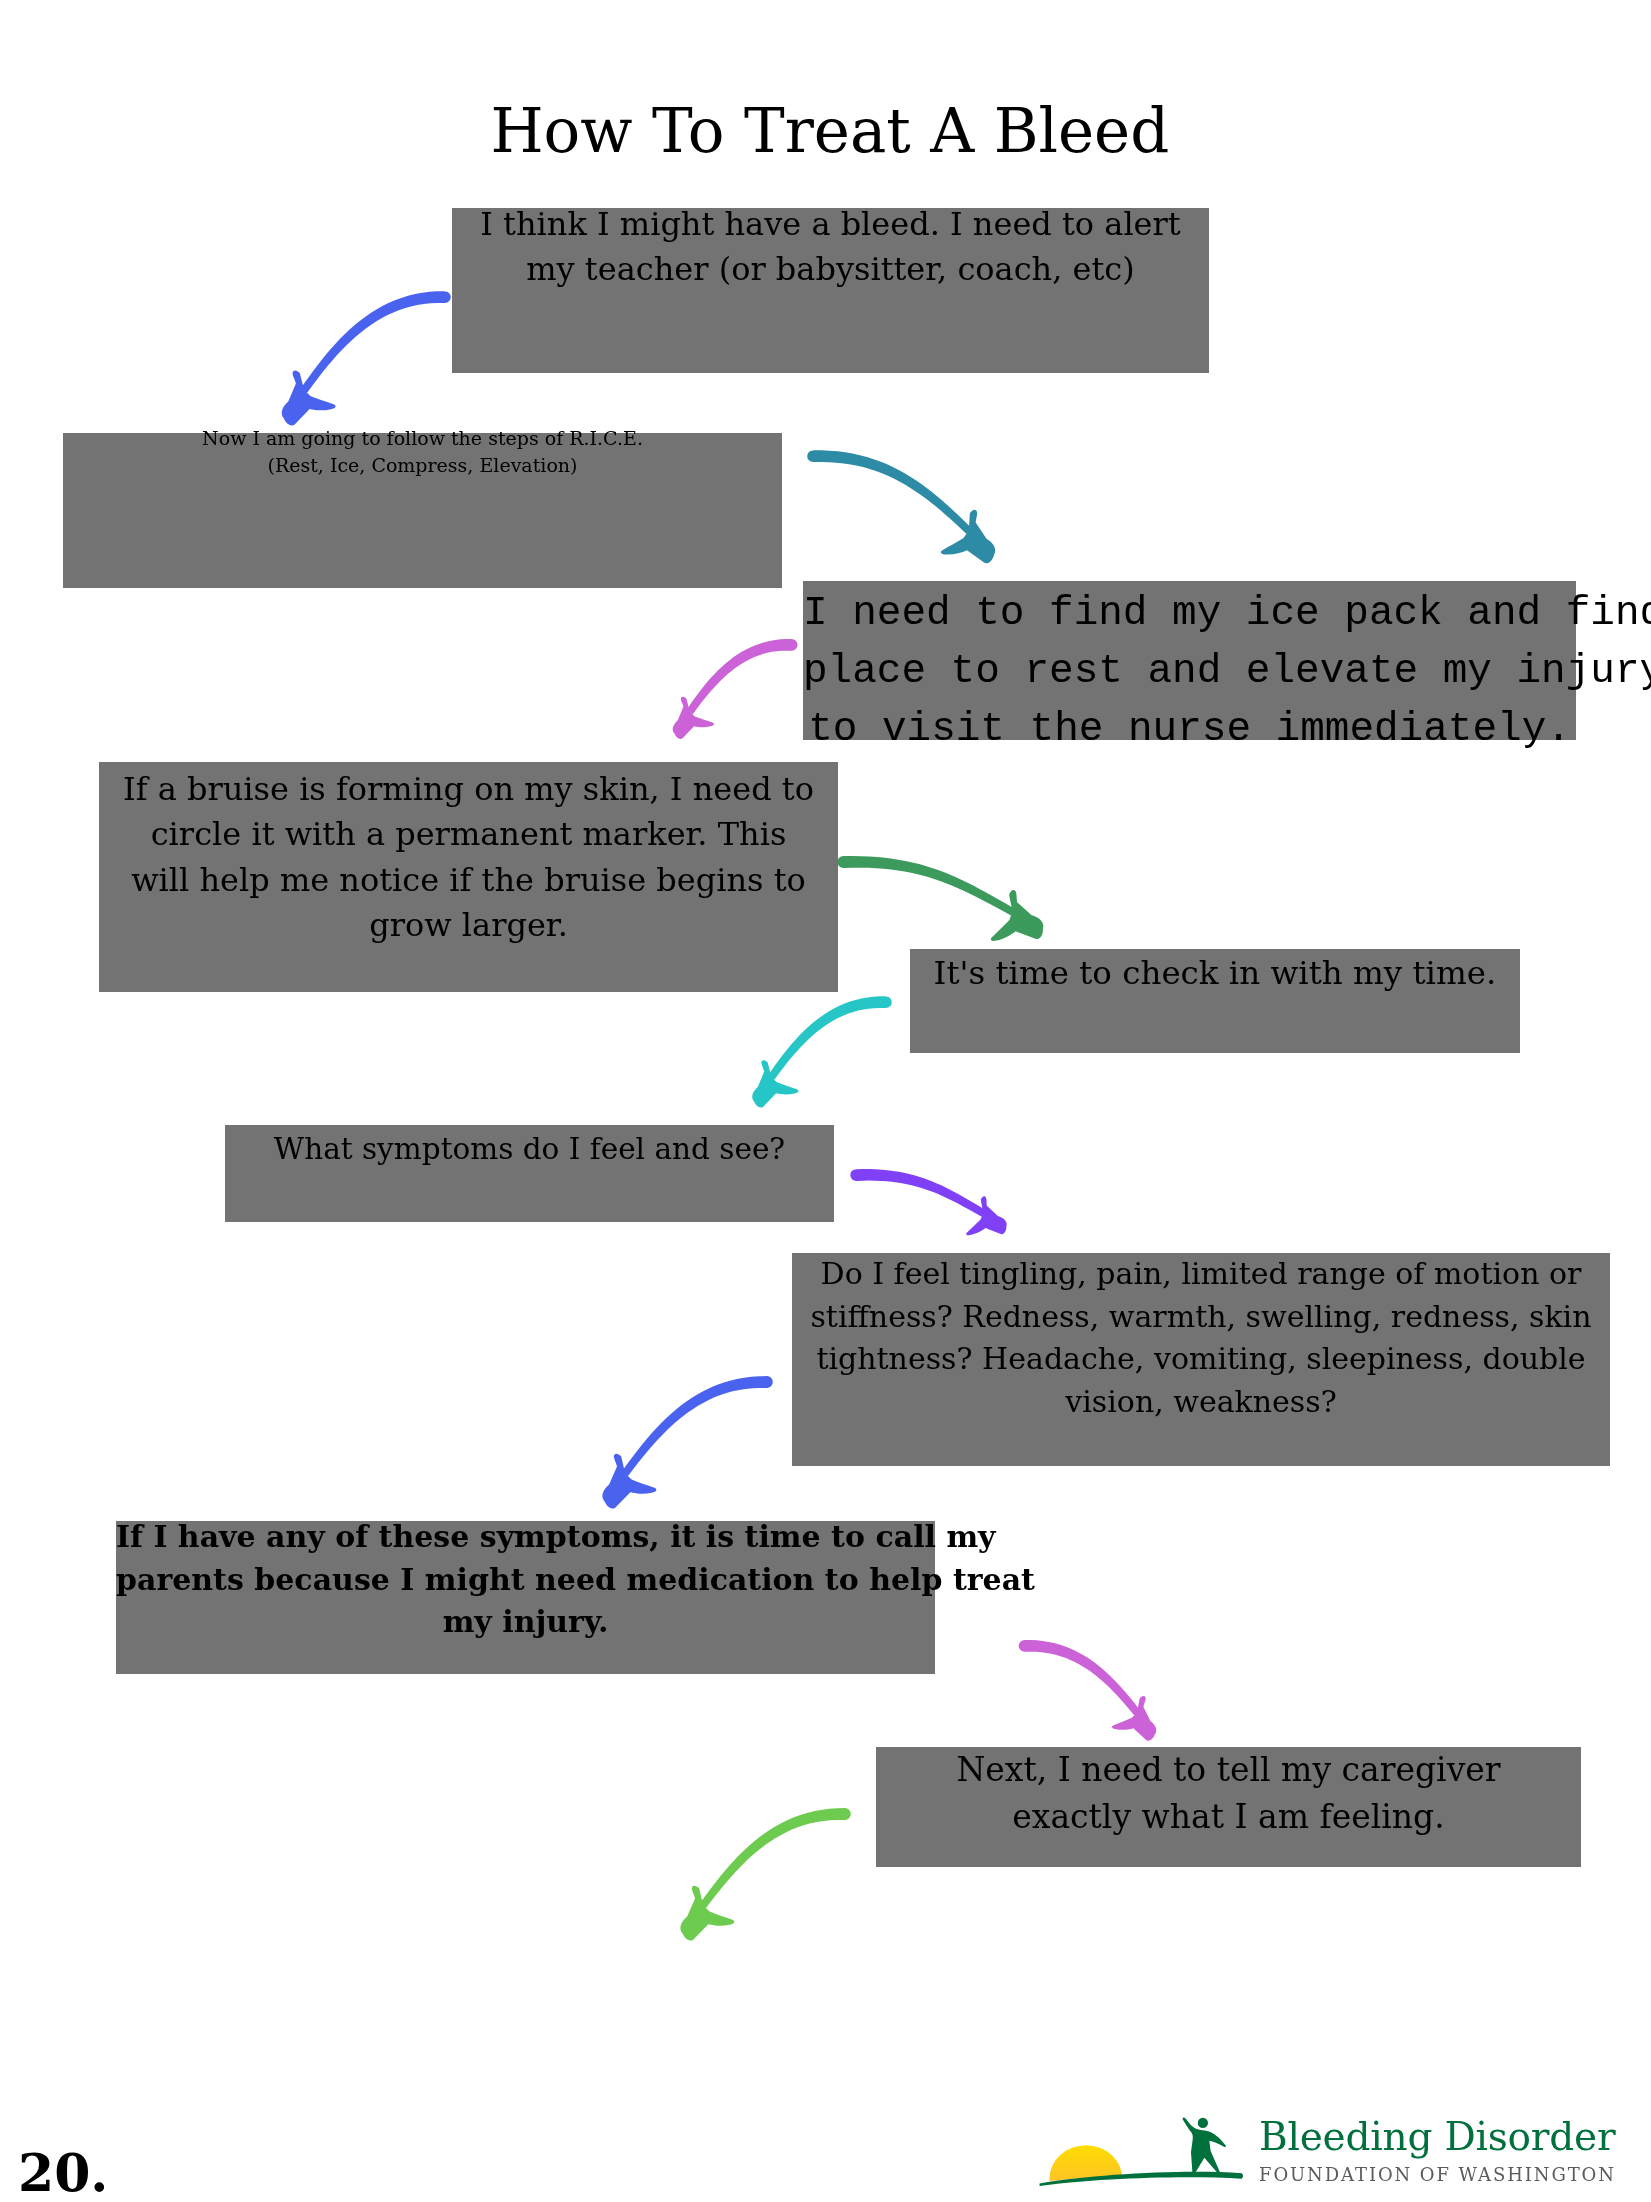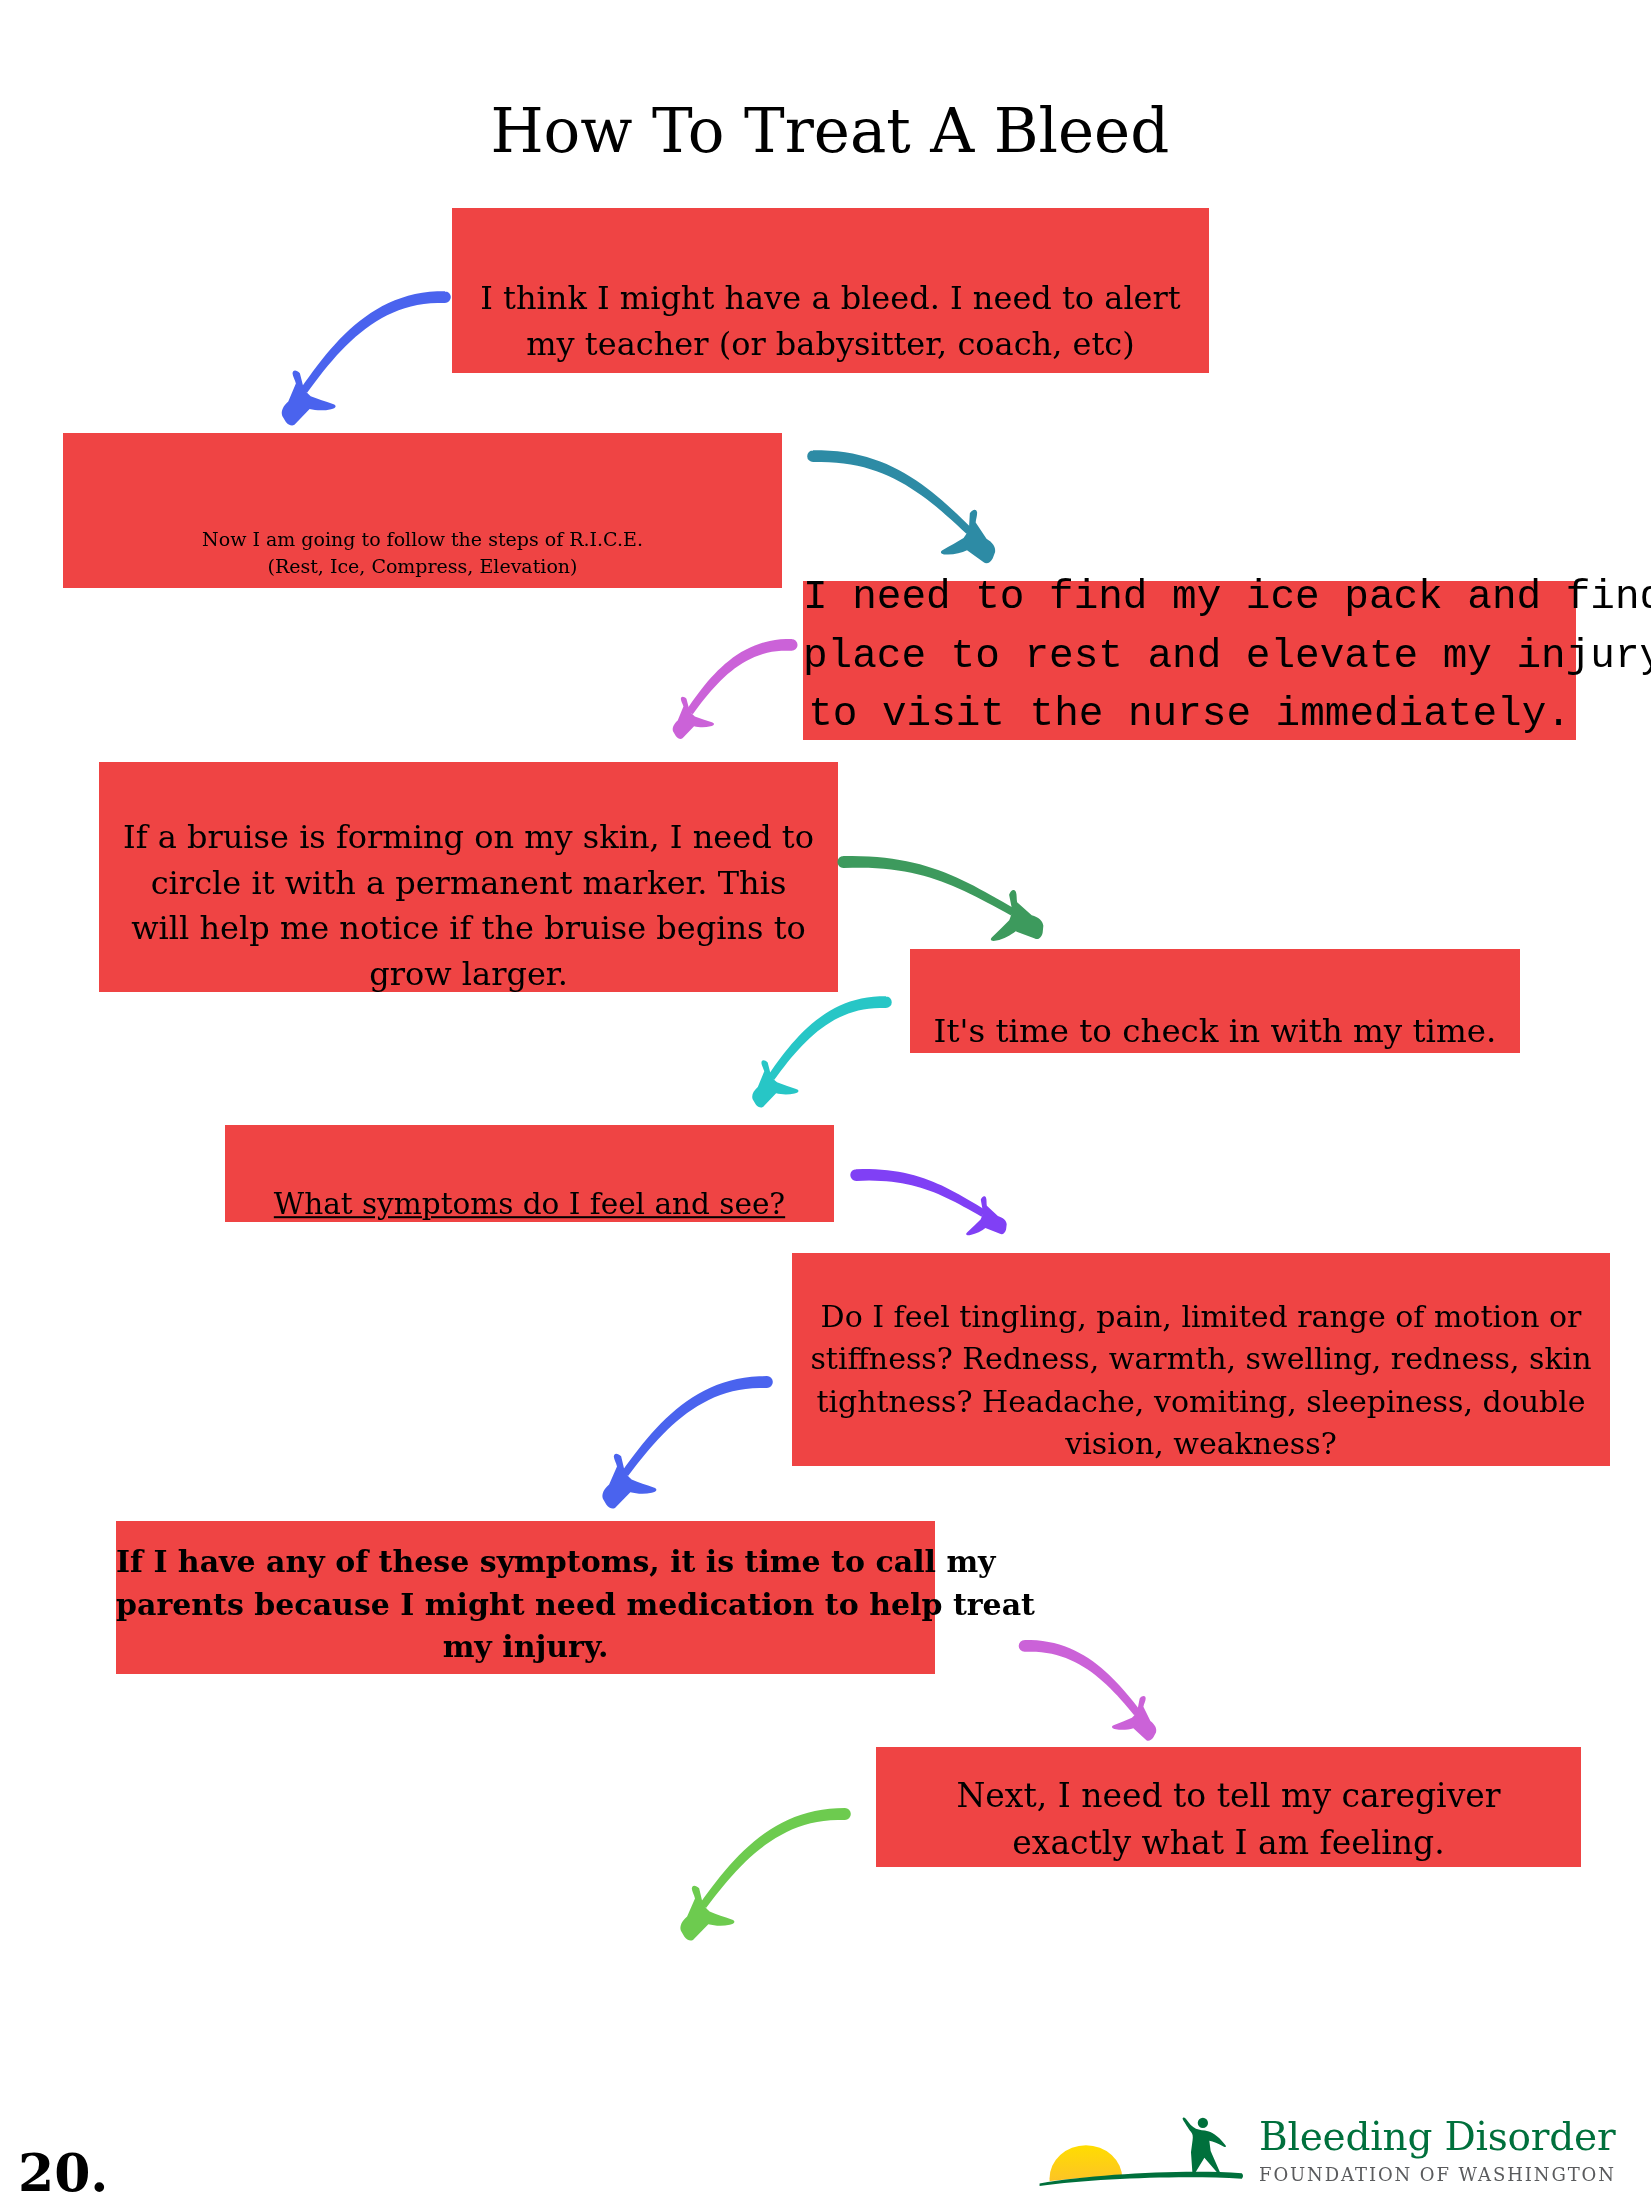--- a/index.html
+++ b/index.html
@@ -9,7 +9,7 @@
   #page{position:relative;width:1652px;height:2202px;background:#ffffff;}
   .title{position:absolute;left:3.8px;top:95px;width:1652px;text-align:center;
          font-family:"DejaVu Serif", serif;font-size:61px;letter-spacing:0px;color:#000;}
-  .box{position:absolute;background:#ef4444;display:flex;align-items:flex-end;justify-content:center;}
+  .box{position:absolute;background:#737373;display:flex;align-items:flex-start;justify-content:center;}
   .box p{margin:0;width:100%;text-align:center;color:#000;
          font-family:"DejaVu Serif", serif;font-size:32px;line-height:1.42;white-space:nowrap;}
 

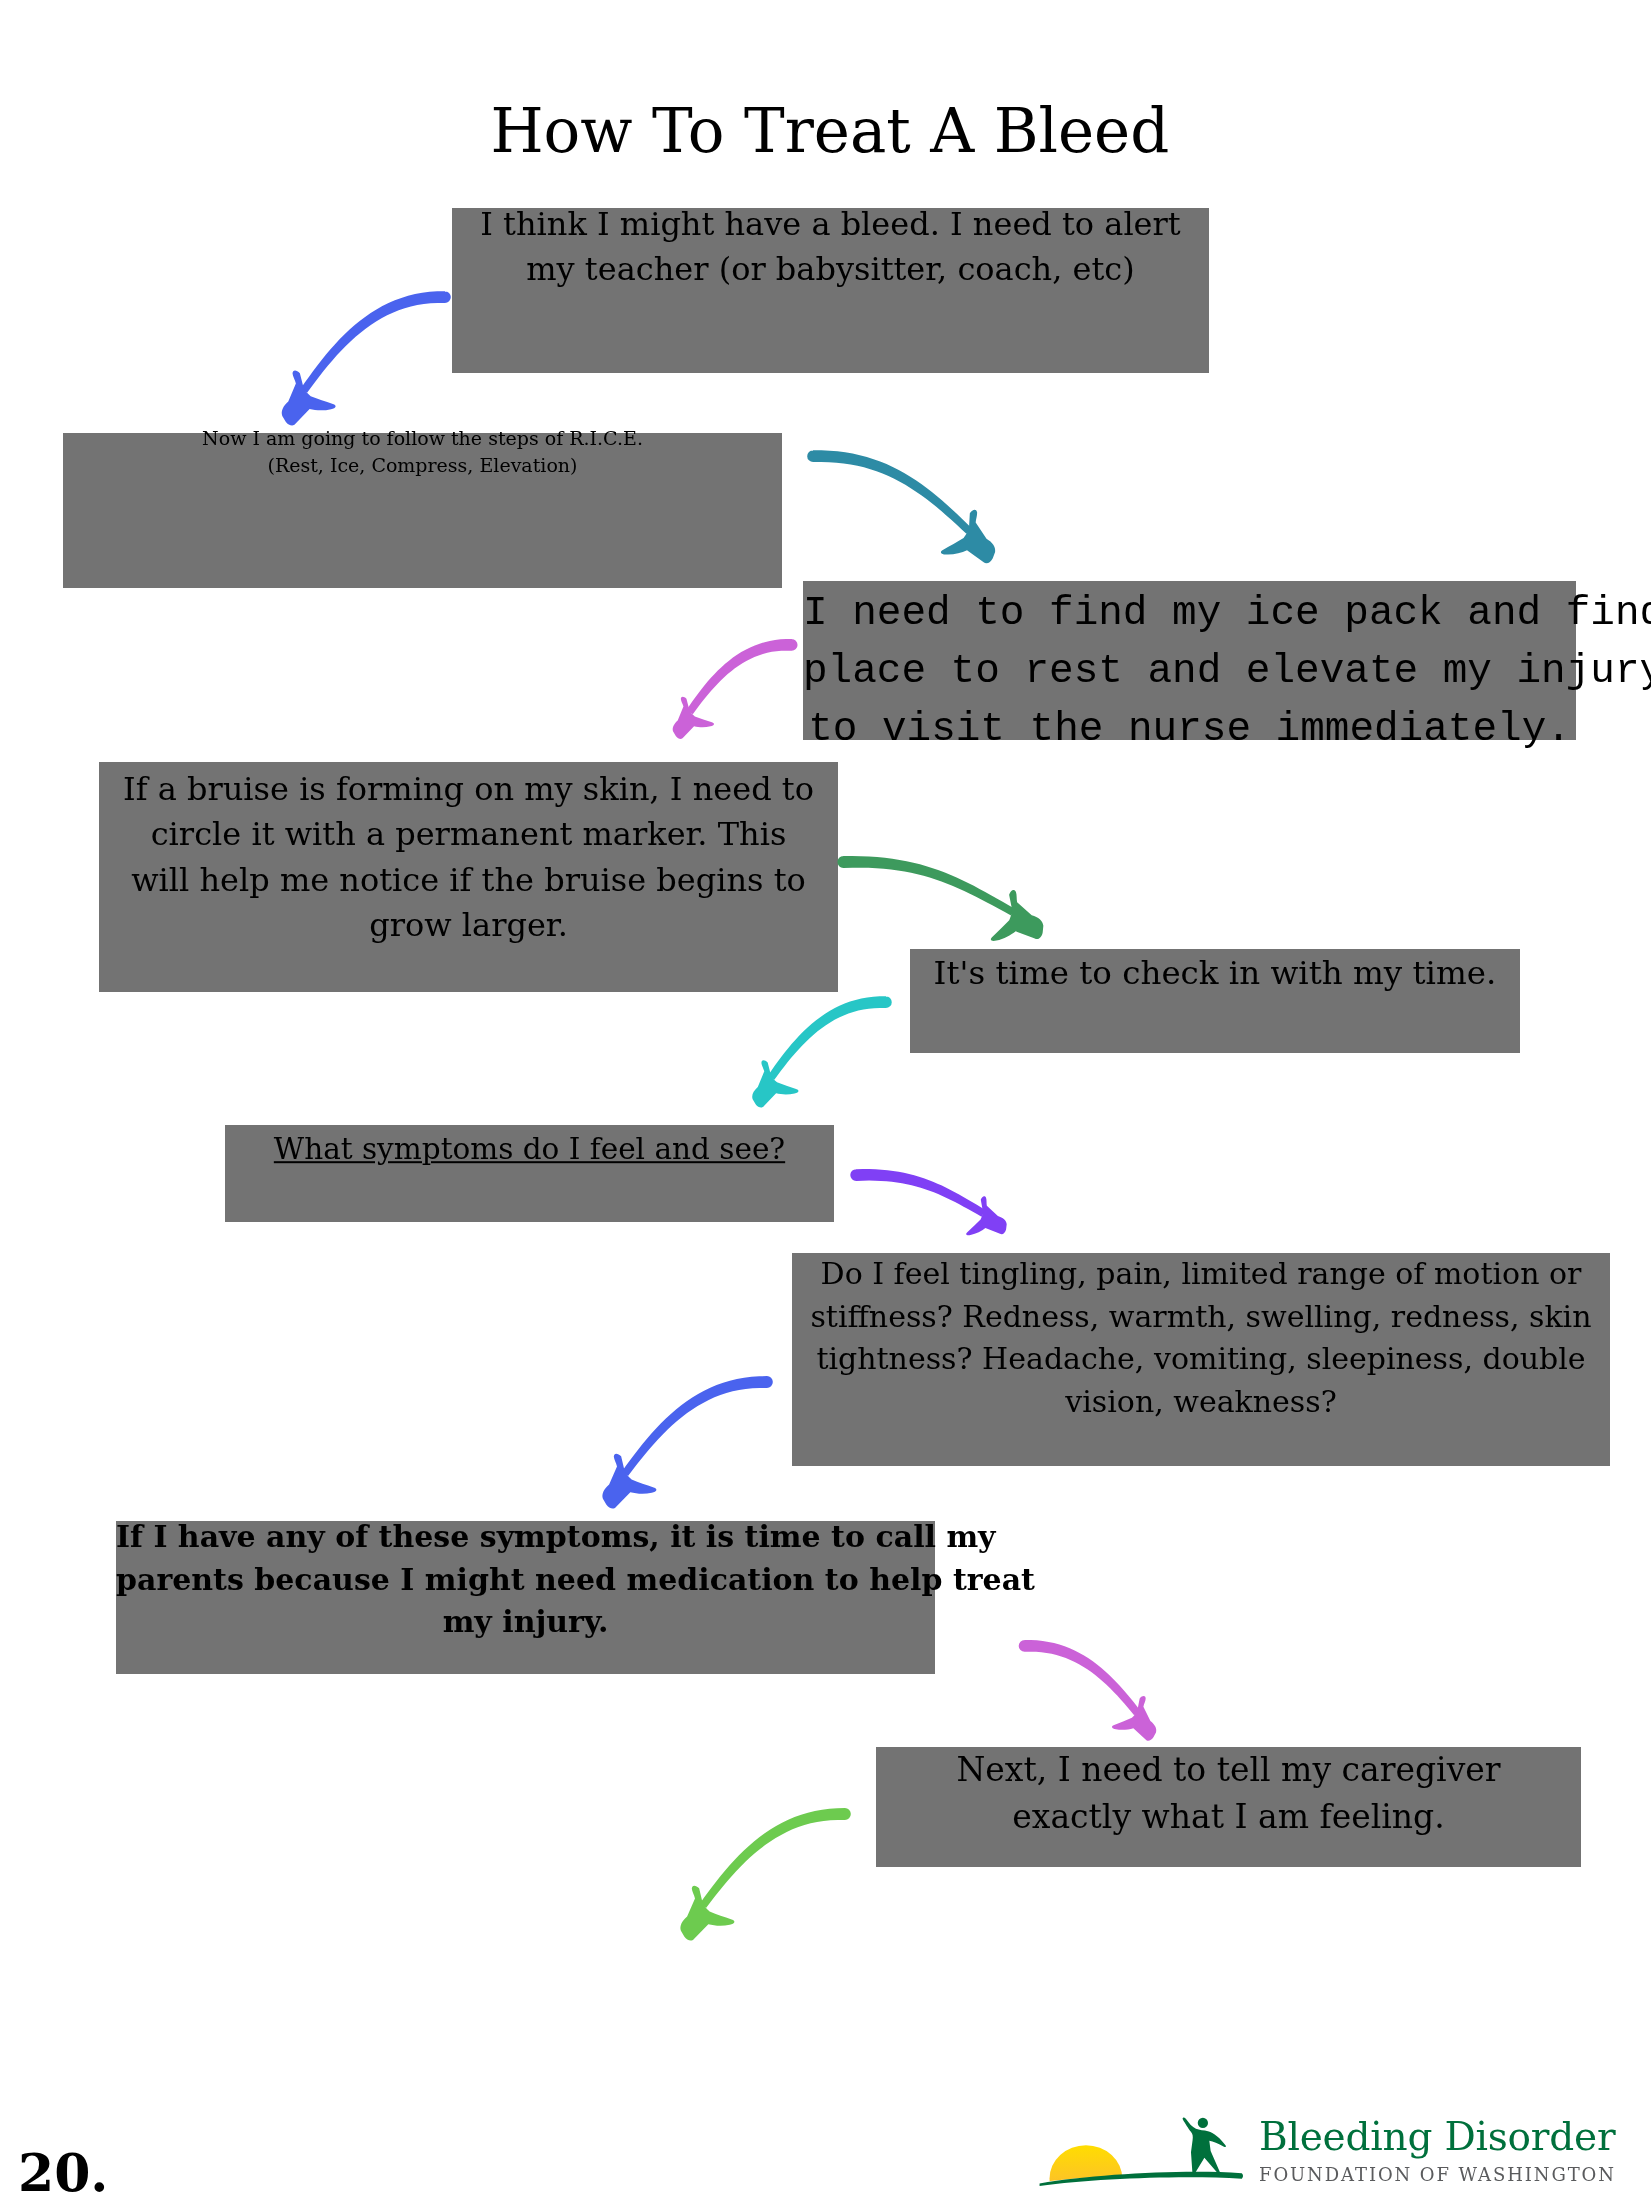--- a/index.html
+++ b/index.html
@@ -43,7 +43,7 @@
   .b9 p{transform:translateY(0.3px);}
   .b10 p{transform:translateY(3.5px);}
   .b3 p{transform:translateY(2.5px);}
-  .b6 p{transform:translateY(4.2px);text-decoration:underline;}
+  .b6 p{transform:translateY(4.2px);}
   .logo{position:absolute;left:1037px;top:2111px;width:593px;height:78px;}
   .logo .logomark{position:absolute;left:0;top:0;}
   .logo .lsun{fill:url(#sunGrad);}

